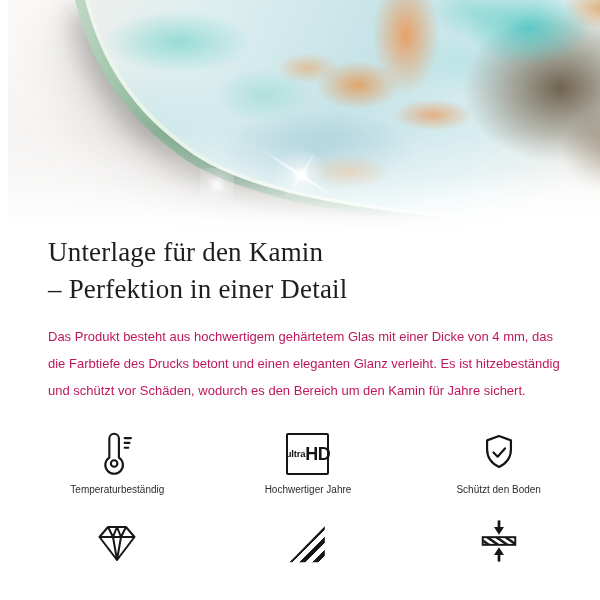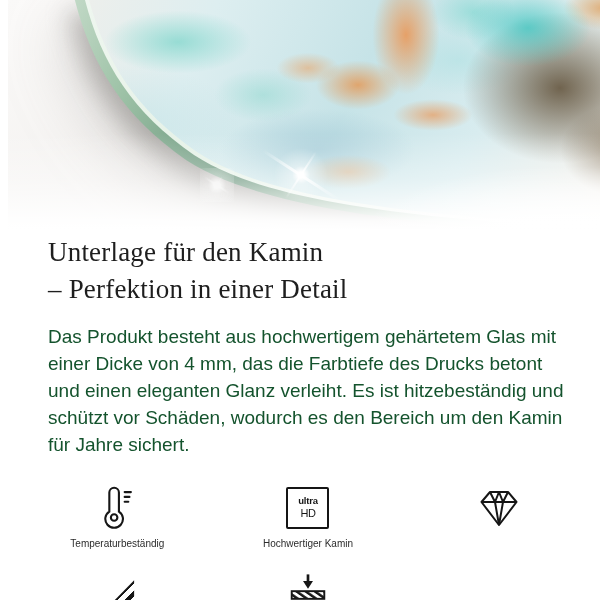--- a/index.html
+++ b/index.html
@@ -54,7 +54,7 @@
   
   .title{margin:4px 40px 0;font-family:"Liberation Serif",serif;font-weight:400;
          font-size:27px;line-height:37px;color:#1e1e1e;letter-spacing:.2px;}
-  .desc{margin:15px 40px 0;width:522px;font-size:19px;line-height:27px;color:#14532d;}
+  .desc{margin:15px 40px 0;width:522px;font-size:13px;line-height:27px;color:#be185d;}
 
   
   .features{display:grid;grid-template-columns:repeat(3,1fr);row-gap:23px;margin:25px 14px 0;}

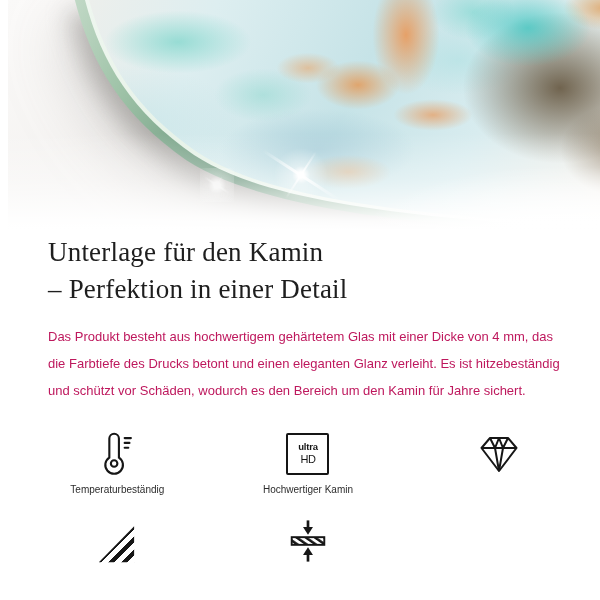--- a/index.html
+++ b/index.html
@@ -64,7 +64,7 @@
   .ico{display:block;}
   
   .uhd{width:39px;height:38px;border:2.5px solid #151515;border-radius:2px;background:#fff;
-       display:flex;flex-direction:column;align-items:center;justify-content:center;color:#151515;}
+       display:flex;flex-direction:row;align-items:center;justify-content:center;color:#151515;}
   .uhd .t1{font-size:9.5px;font-weight:700;line-height:10px;letter-spacing:-.2px;}
   .uhd .t2{font-size:11px;font-weight:400;line-height:14px;letter-spacing:-.5px;}
   

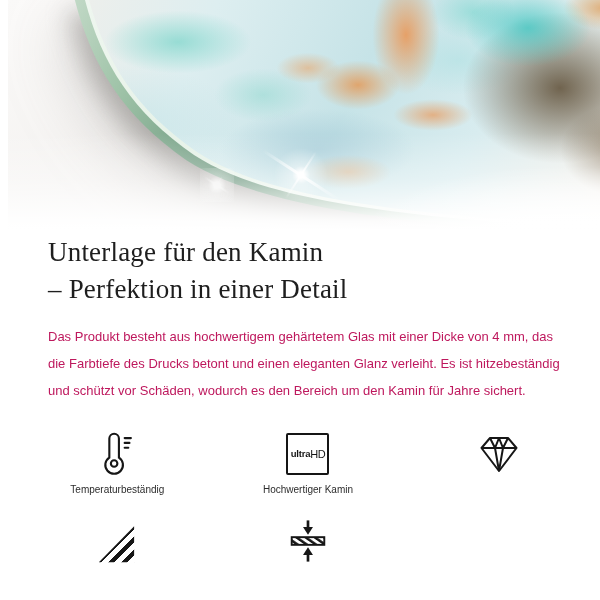--- a/index.html
+++ b/index.html
@@ -66,7 +66,7 @@
   .uhd{width:39px;height:38px;border:2.5px solid #151515;border-radius:2px;background:#fff;
        display:flex;flex-direction:row;align-items:center;justify-content:center;color:#151515;}
   .uhd .t1{font-size:9.5px;font-weight:700;line-height:10px;letter-spacing:-.2px;}
-  .uhd .t2{font-size:11px;font-weight:400;line-height:14px;letter-spacing:-.5px;}
+  .uhd .t2{font-size:18px;font-weight:700;line-height:14px;letter-spacing:-.5px;}
   
   .tri{width:42px;height:42px;
        background:repeating-linear-gradient(135deg,#161616 0 4.4px,rgba(0,0,0,0) 4.4px 9.2px);

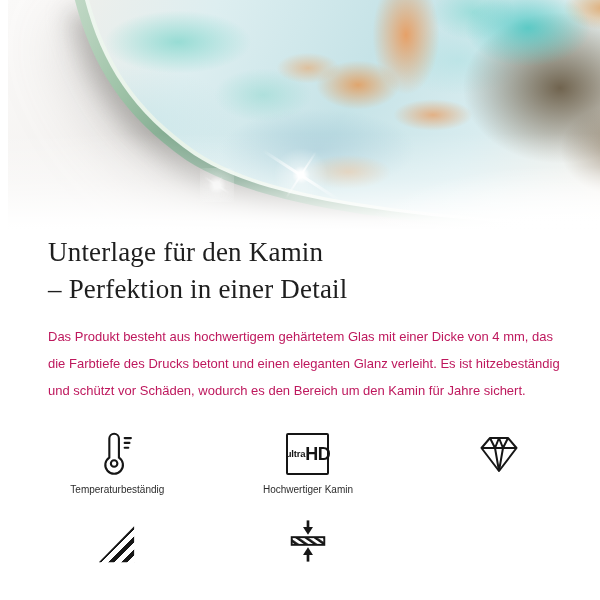--- a/index.html
+++ b/index.html
@@ -115,7 +115,7 @@
           <span class="t2">HD</span>
         </div>
       </div>
-      <span class="feature-label">Hochwertiger Kamin</span>
+      <span class="feature-label">Hochwertiger Jahre</span>
     </div>
 
 

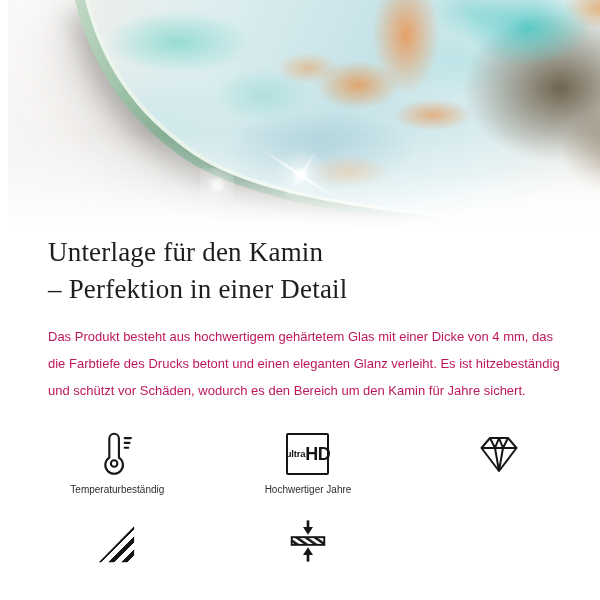--- a/index.html
+++ b/index.html
@@ -118,6 +118,15 @@
       <span class="feature-label">Hochwertiger Jahre</span>
     </div>
 
+    <div class="feature">
+      <div class="icon-box">
+        <svg class="ico" width="44" height="44" viewBox="0 0 48 48" fill="none" stroke="#161616" stroke-width="2.4" stroke-linecap="round" stroke-linejoin="round">
+          <path d="M24 5.5 L37 10.2 V20 c0 9.6-5.6 15.8-13 19.3 C16.6 35.8 11 29.6 11 20 V10.2 Z"></path>
+          <path d="M18 23.5 l4.5 4.5 L30.5 19"></path>
+        </svg>
+      </div>
+      <span class="feature-label">Schützt den Boden</span>
+    </div>
 
     <div class="feature">
       <div class="icon-box">

